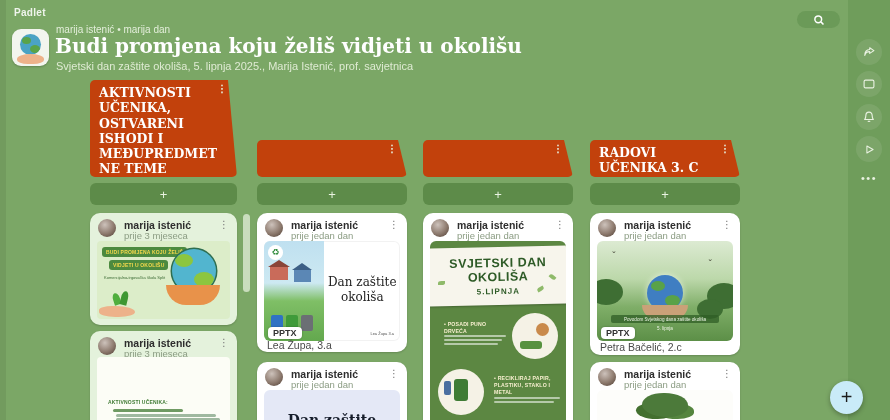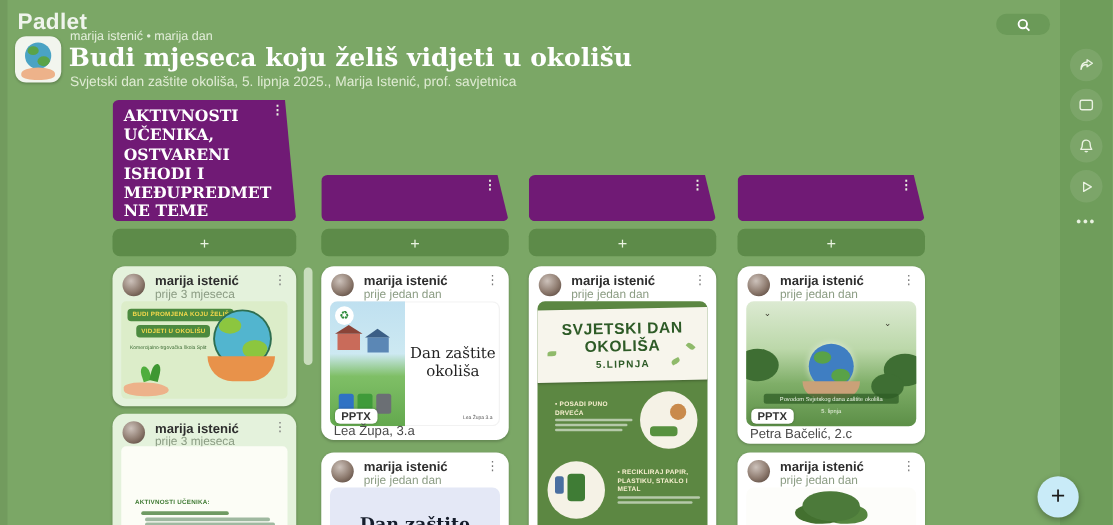--- a/index.html
+++ b/index.html
@@ -11,7 +11,7 @@
   }
   .abs{position:absolute;}
   
-  .logo{left:14px;top:7px;font-size:18px;font-weight:bold;color:rgba(255,255,255,.88);letter-spacing:.3px;}
+  .logo{left:14px;top:7px;font-size:10px;font-weight:bold;color:rgba(255,255,255,.88);letter-spacing:.3px;}
   .board-icon{left:12px;top:29px;width:37px;height:37px;border-radius:9px;background:#f2f5ee;box-shadow:0 1px 2px rgba(0,0,0,.2);overflow:hidden;}
   .bi-earth{position:absolute;left:8px;top:5px;width:21px;height:21px;border-radius:50%;background:#4aa3c4;overflow:hidden;}
   .bi-land1{position:absolute;left:2px;top:3px;width:9px;height:7px;border-radius:50%;background:#5aa348;}

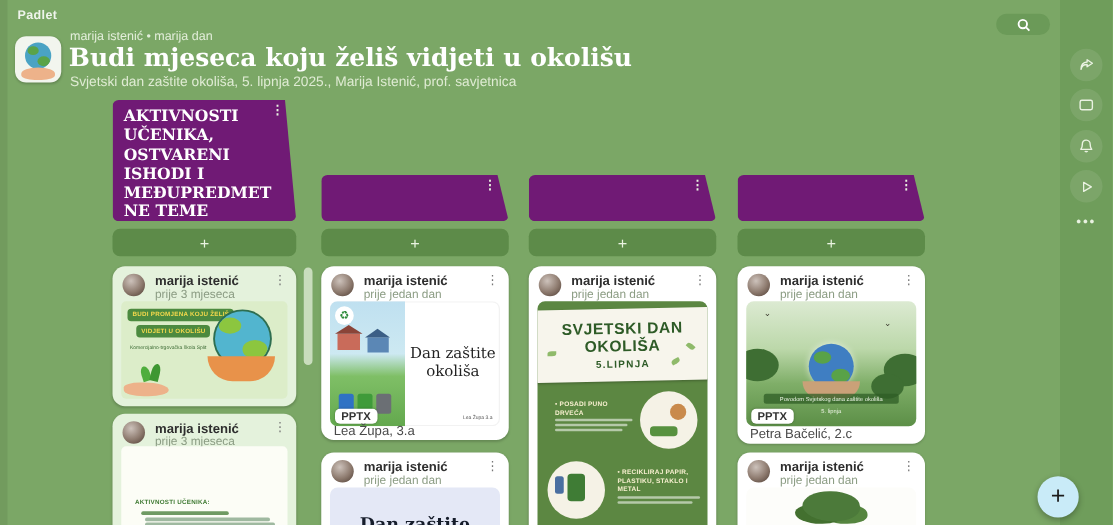--- a/index.html
+++ b/index.html
@@ -116,7 +116,7 @@
   <div class="bi-hand"></div>
 </div>
 <div class="abs breadcrumb">marija istenić • marija dan</div>
-<div class="abs page-title">Budi mjeseca koju želiš vidjeti u okolišu</div>
+<div class="abs page-title">Budi promjena koju želiš vidjeti u okolišu</div>
 <div class="abs page-subtitle">Svjetski dan zaštite okoliša, 5. lipnja 2025., Marija Istenić, prof. savjetnica</div>
 
 <div class="abs search-pill">

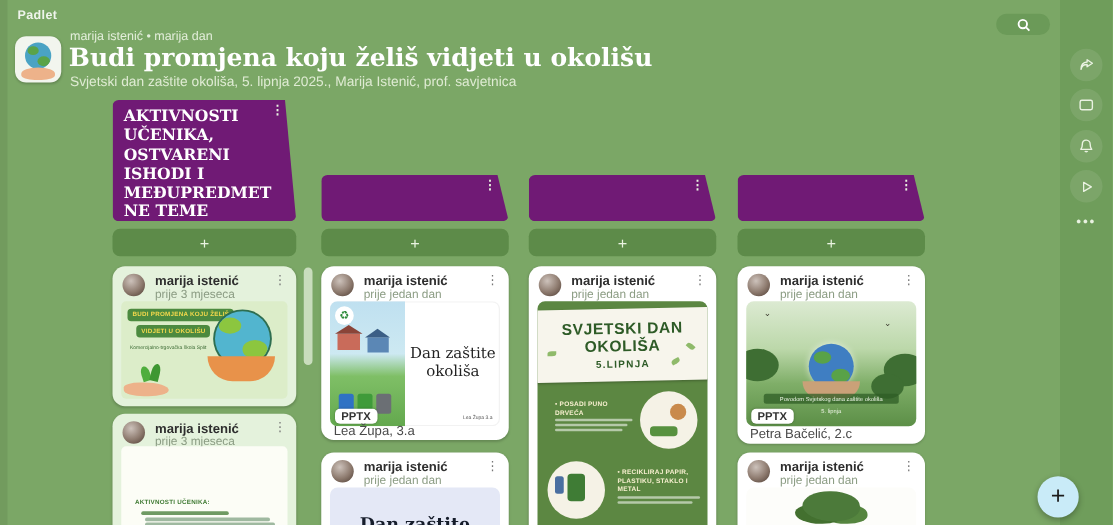--- a/index.html
+++ b/index.html
@@ -28,7 +28,7 @@
   .rail-more{left:856px;top:172px;width:26px;text-align:center;color:#e9f2e1;font-size:11px;letter-spacing:1.5px;cursor:pointer;}
   .edge-strip{left:0;top:0;width:6px;height:420px;background:rgba(0,0,0,.07);}
   
-  .sec-head{position:absolute;background:#701a75;color:#fff;font-family:"DejaVu Serif","Liberation Serif",serif;font-weight:bold;font-size:12.5px;line-height:1.22;padding:5px 16px 13px 9px;box-sizing:border-box;border-radius:5px;clip-path:polygon(0 0,calc(100% - 9px) 0,100% 100%,0 100%);overflow-wrap:anywhere;}
+  .sec-head{position:absolute;background:#c2410c;color:#fff;font-family:"DejaVu Serif","Liberation Serif",serif;font-weight:bold;font-size:12.5px;line-height:1.22;padding:5px 16px 13px 9px;box-sizing:border-box;border-radius:5px;clip-path:polygon(0 0,calc(100% - 9px) 0,100% 100%,0 100%);overflow-wrap:anywhere;}
   .sec-menu{position:absolute;top:4px;right:10px;color:#e8f1e0;font-size:10px;cursor:pointer;line-height:1;}
   .add-bar{position:absolute;height:22px;background:#5d8b49;border-radius:6px;color:#e9f3e0;display:flex;align-items:center;justify-content:center;font-size:13px;cursor:pointer;}
   .scroll-thumb{left:243px;top:214px;width:7px;height:78px;border-radius:4px;background:rgba(235,244,226,.7);cursor:pointer;}

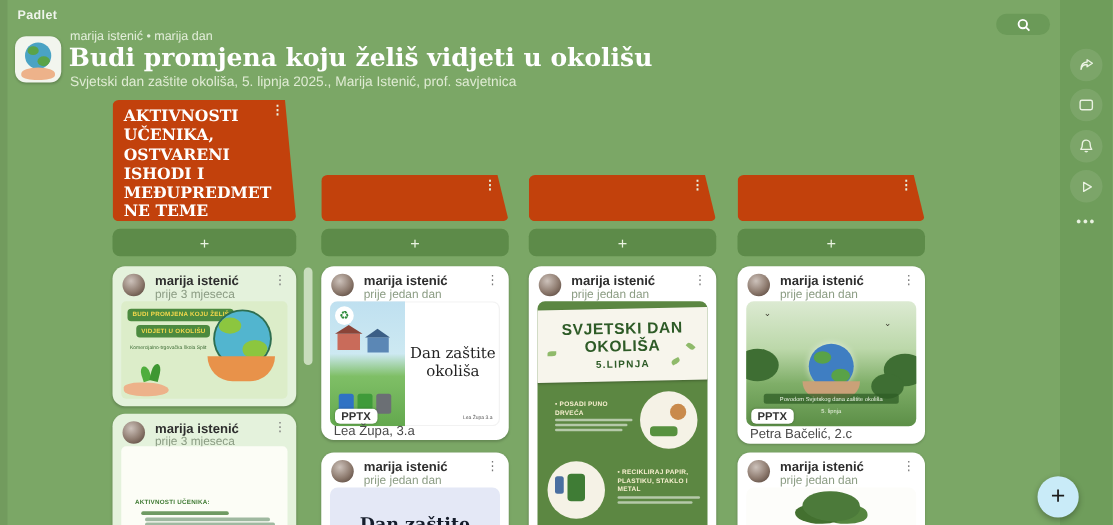--- a/index.html
+++ b/index.html
@@ -162,6 +162,7 @@
   <span class="sec-menu">⋮</span>
 </div>
 <div class="sec-head" style="left:590px;top:140px;width:150px;height:37px;">
+  <span>RADOVI UČENIKA 3. C</span>
   <span class="sec-menu">⋮</span>
 </div>
 

